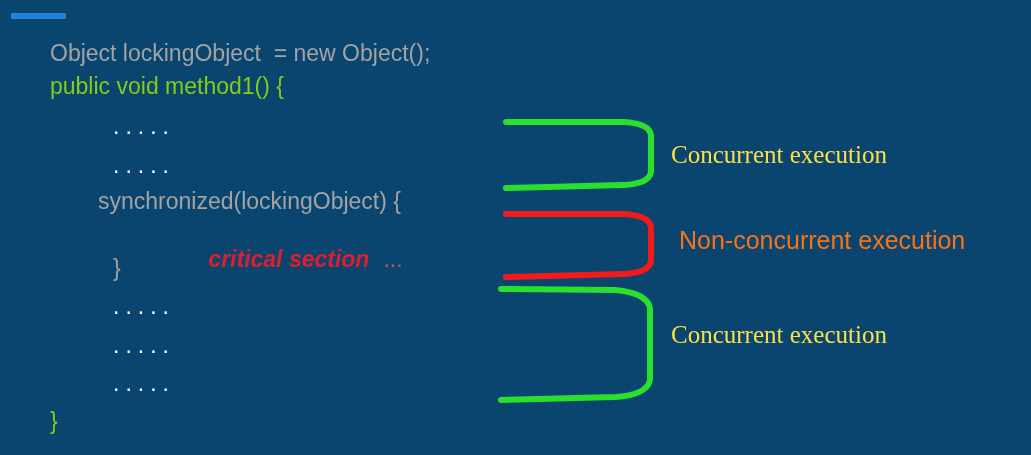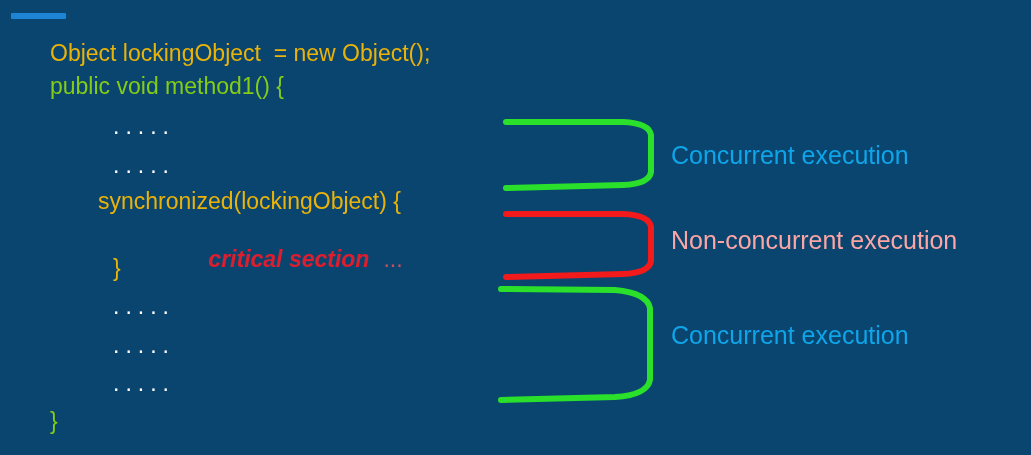--- a/index.html
+++ b/index.html
@@ -44,7 +44,7 @@
     white-space: pre;
     letter-spacing: 0px;
   }
-  .c-cyan  { color: #eab308; }
+  .c-cyan  { color: #a3a3a3; }
   .c-white { color: #84cc16; }
   .c-red   { color: #dd1e2e; font-style: italic; font-weight: bold; }
   .c-red-faded { color: #c8505a; font-style: normal; font-weight: normal; }

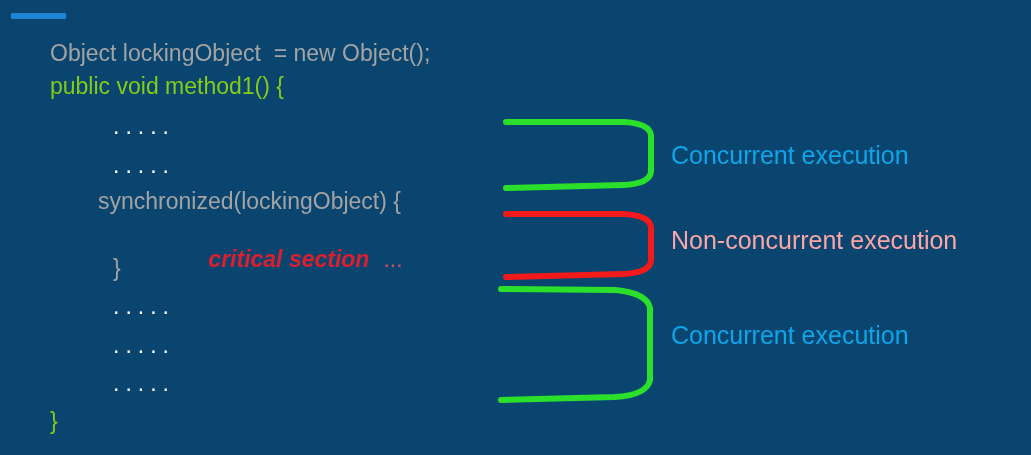--- a/index.html
+++ b/index.html
@@ -81,7 +81,7 @@
     font-size: 25px;
     white-space: nowrap;
   }
-  .lbl-green { color: #0ea5e9; }
+  .lbl-green { color: #fde047; font-family: Liberation Serif, serif; }
   .lbl-red   { color: #fca5a5; }
 </style>
 </head>

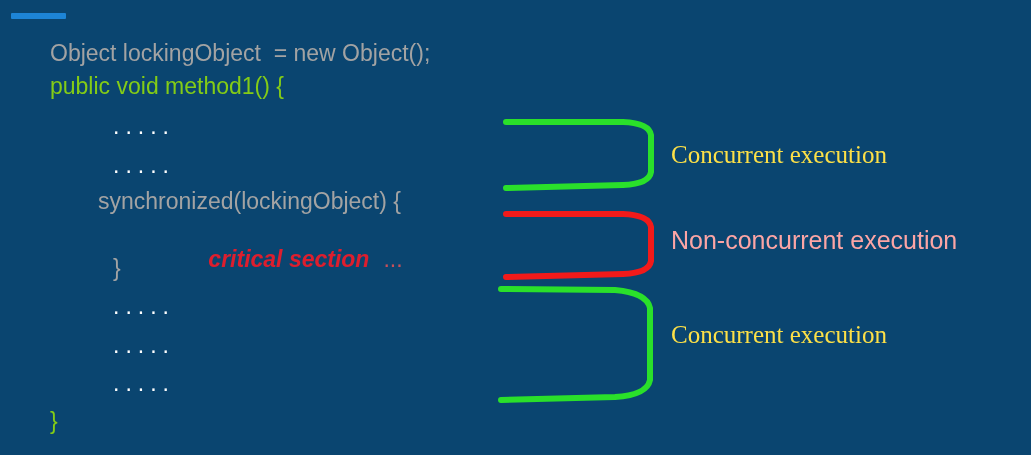--- a/index.html
+++ b/index.html
@@ -82,7 +82,7 @@
     white-space: nowrap;
   }
   .lbl-green { color: #fde047; font-family: Liberation Serif, serif; }
-  .lbl-red   { color: #fca5a5; }
+  .lbl-red   { color: #f97316; margin-left: 8px; }
 </style>
 </head>
 <body>

